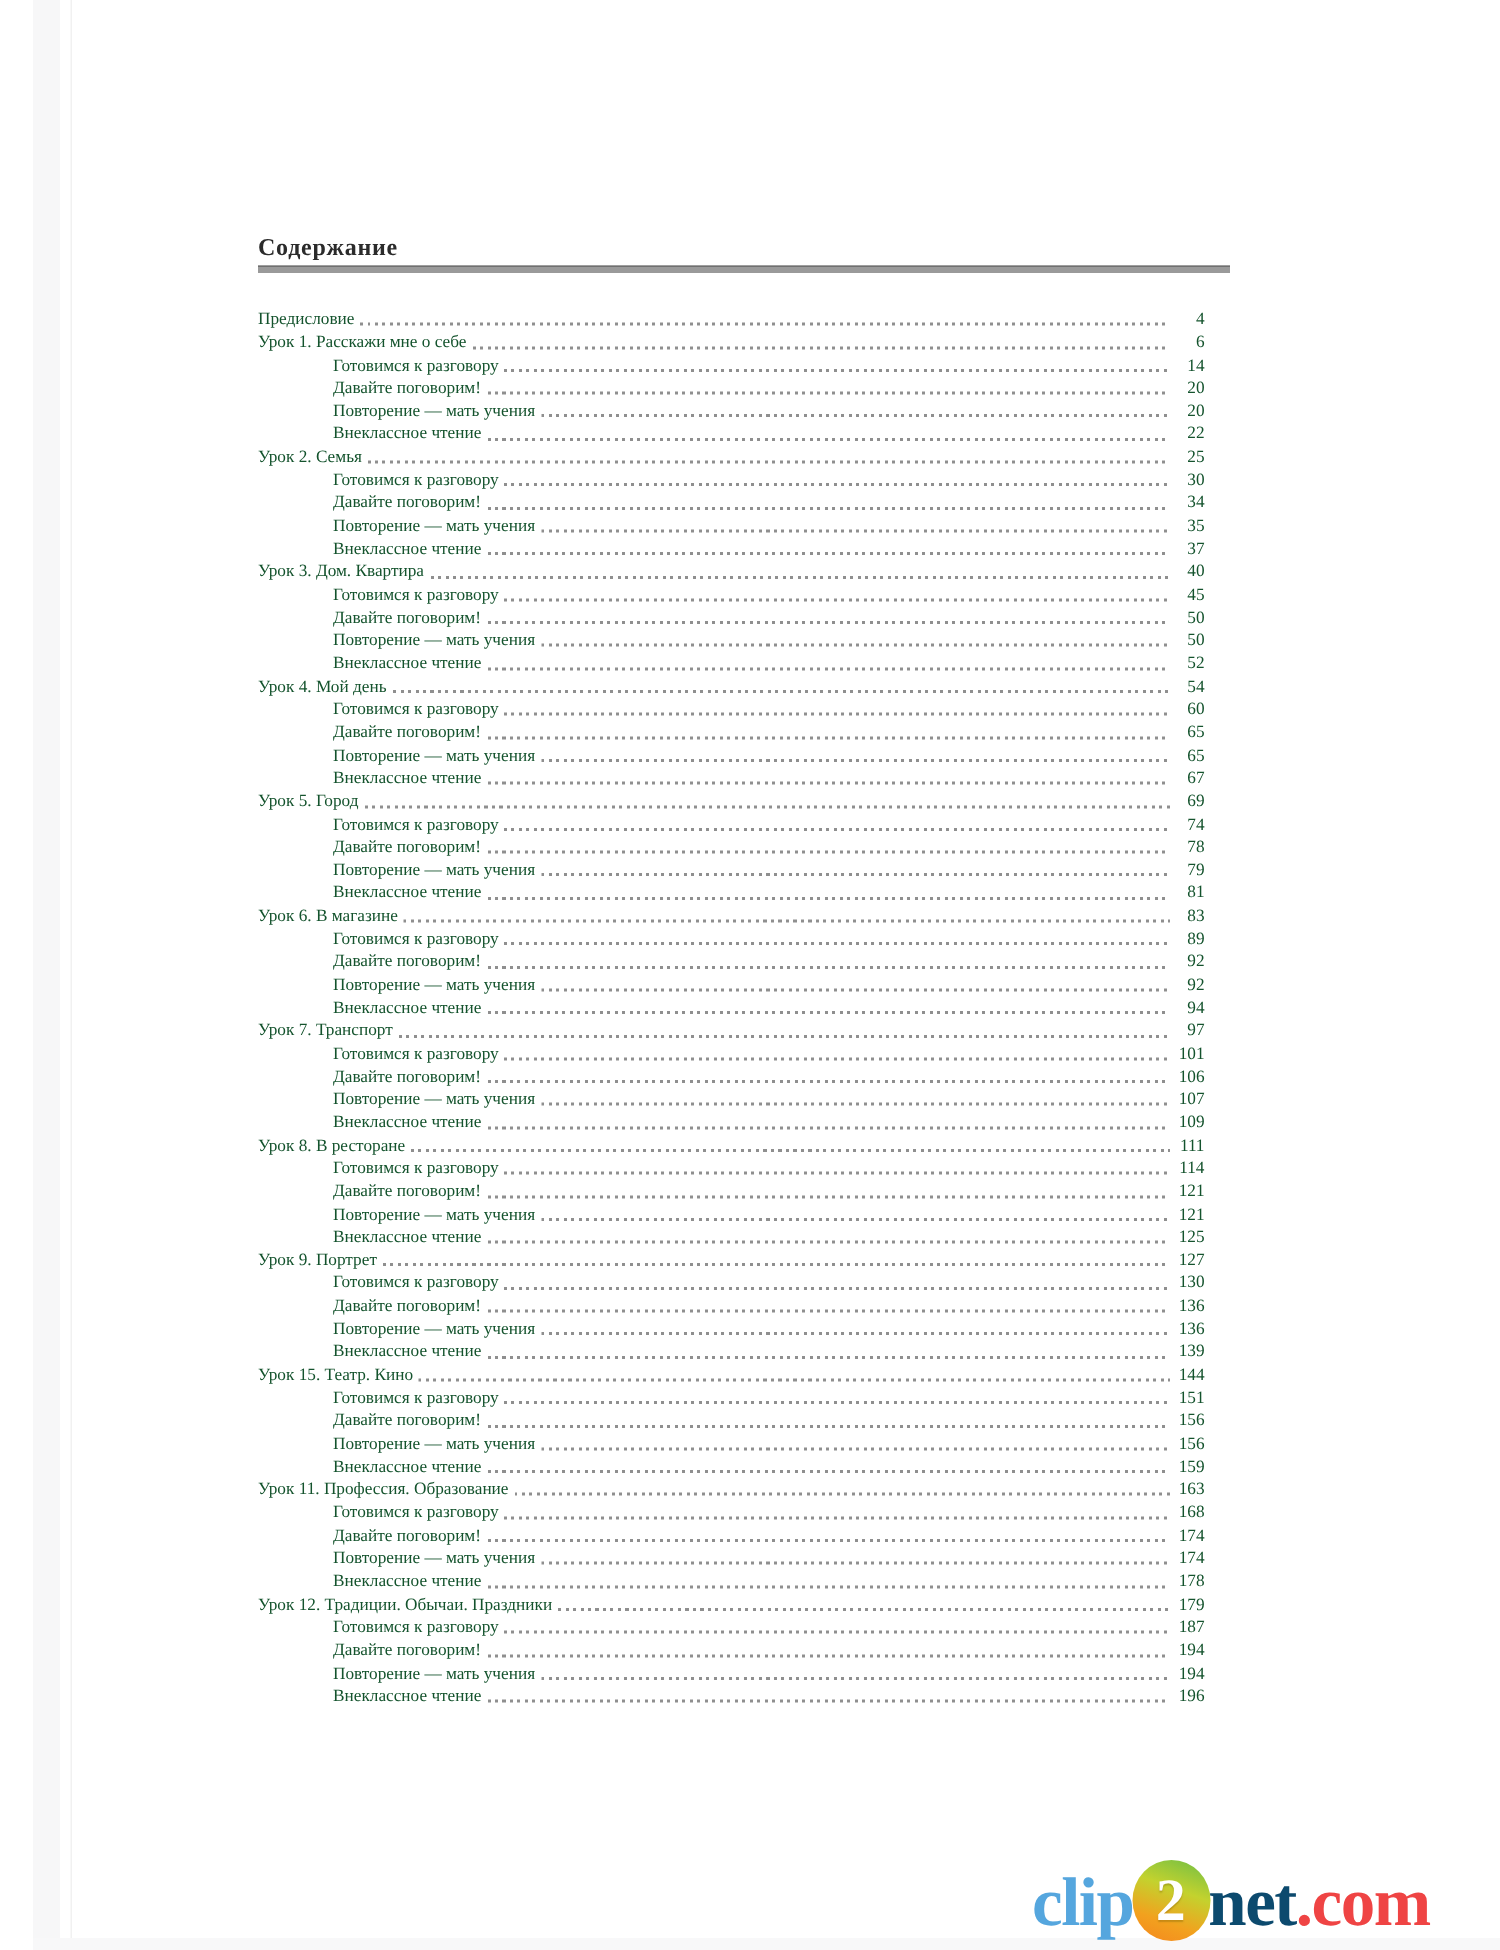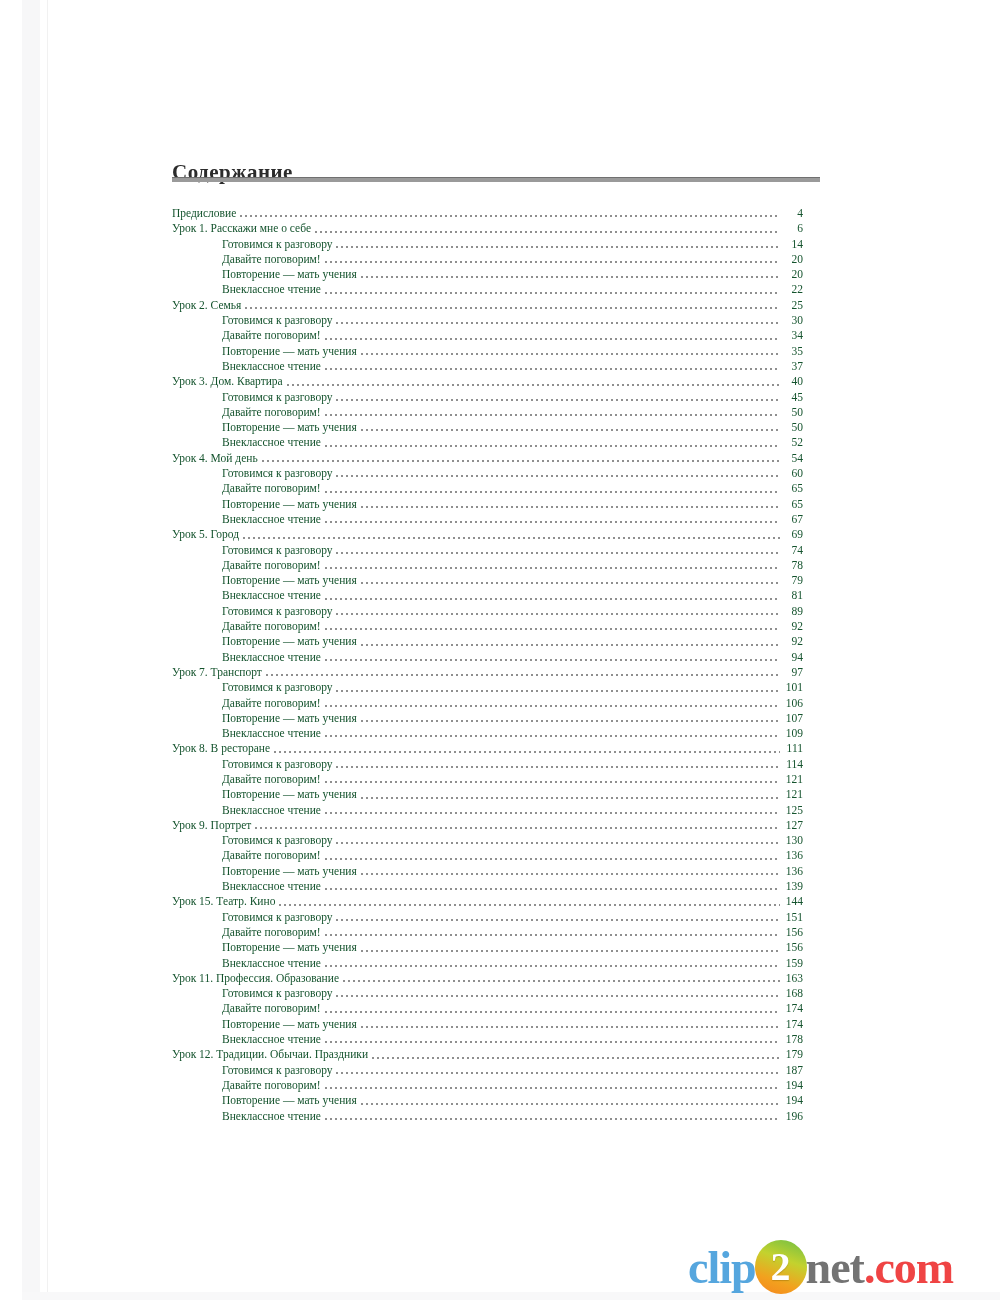--- a/index.html
+++ b/index.html
@@ -24,7 +24,7 @@
   }
   .doc-title{
     position:absolute;left:172px;top:146px;
-    font-size:21px;font-weight:bold;color:#2b2b2b;
+    font-size:16px;font-weight:bold;color:#2b2b2b;
     letter-spacing:0.5px;
   }
   .title-rule{

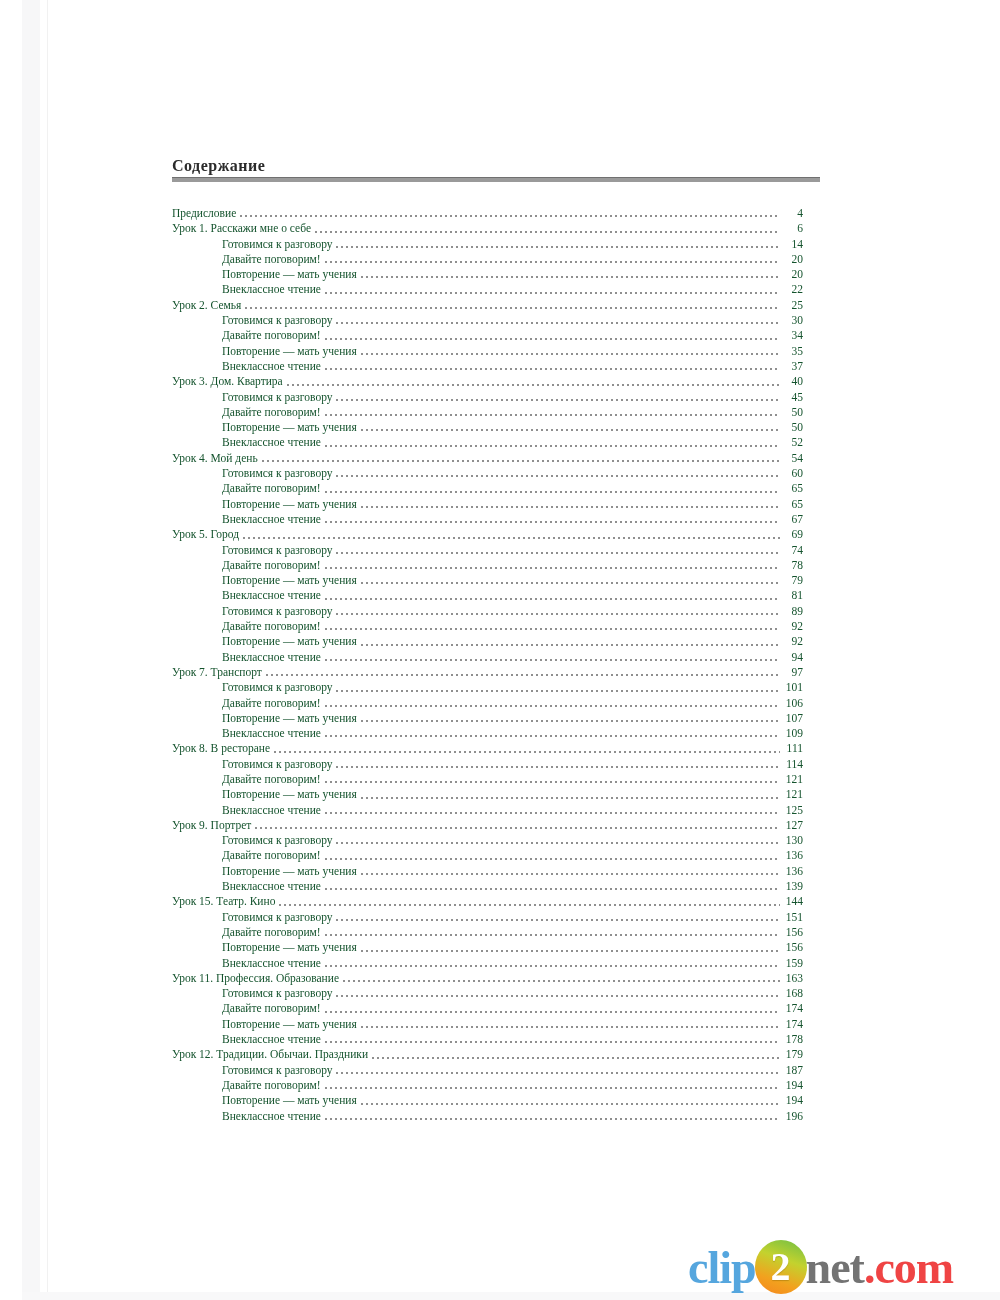--- a/index.html
+++ b/index.html
@@ -207,6 +207,11 @@
     <span class="toc-dots"></span>
     <span class="toc-page">81</span>
   </div>
+    <div class="toc-row">
+    <span class="toc-label">Урок 6. В магазине</span>
+    <span class="toc-dots"></span>
+    <span class="toc-page">83</span>
+  </div>
     <div class="toc-row sub">
     <span class="toc-label">Готовимся к разговору</span>
     <span class="toc-dots"></span>

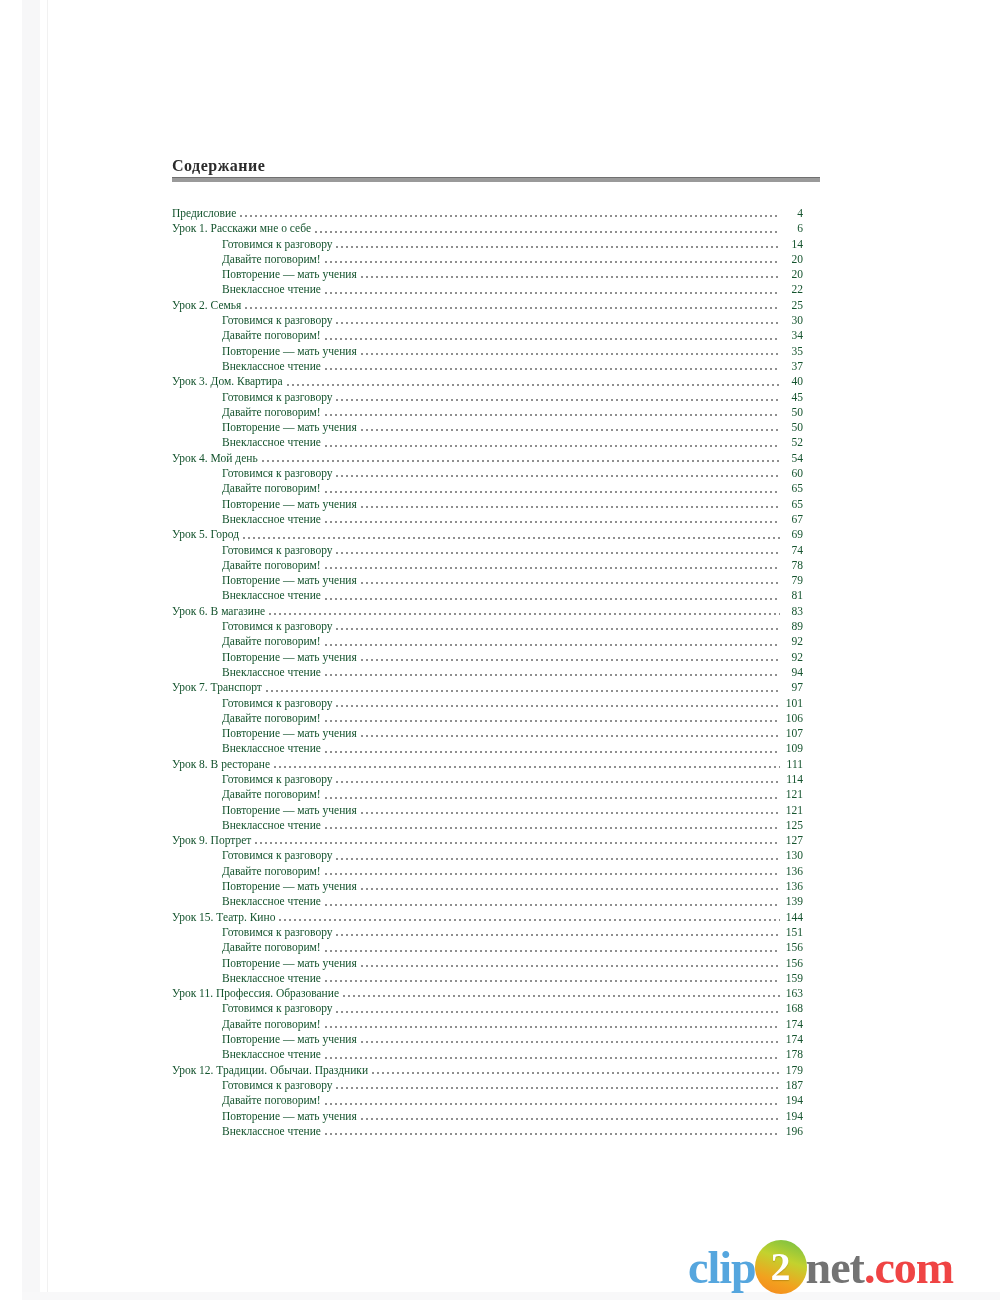--- a/index.html
+++ b/index.html
@@ -55,7 +55,7 @@
     font-weight:bold;font-size:46px;letter-spacing:-1px;
   }
   .wm-clip{color:#55a6de;}
-  .wm-net{color:#737373;}
+  .wm-net{color:#0c4a6e;}
   .wm-com{color:#ef4444;font-weight:bold;}
   .wm-circle{
     width:52px;height:54px;border-radius:50%;

